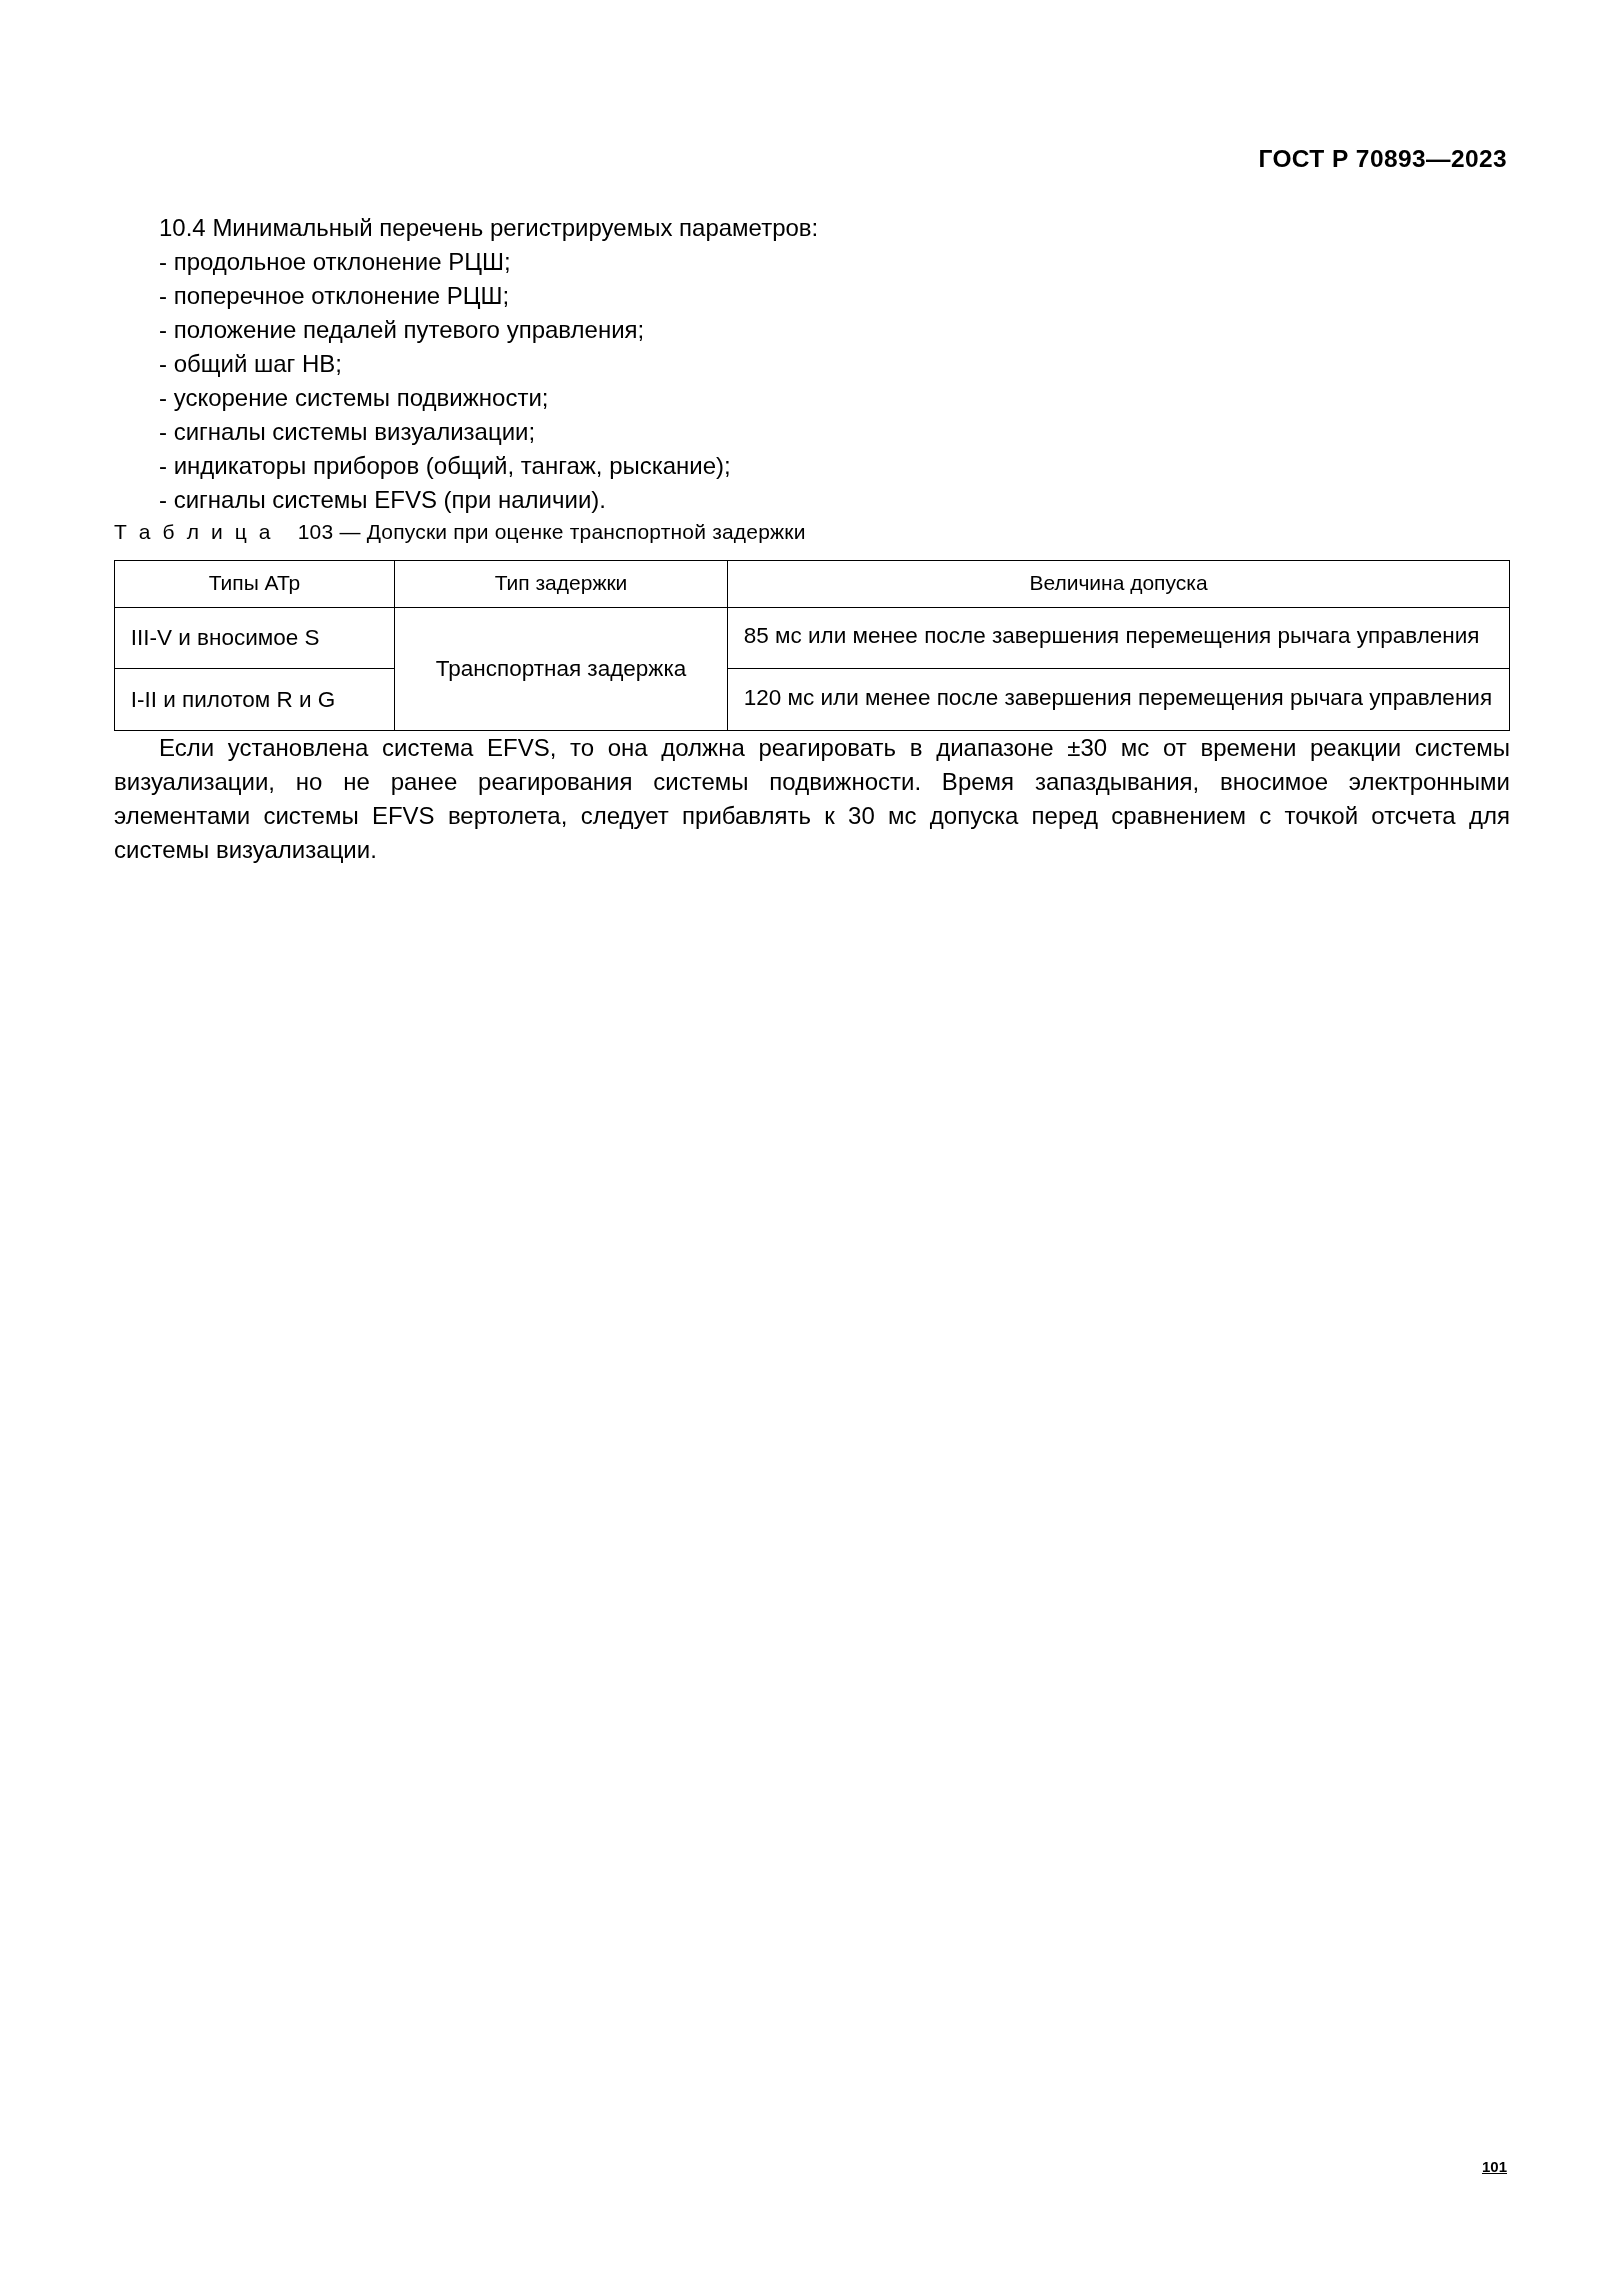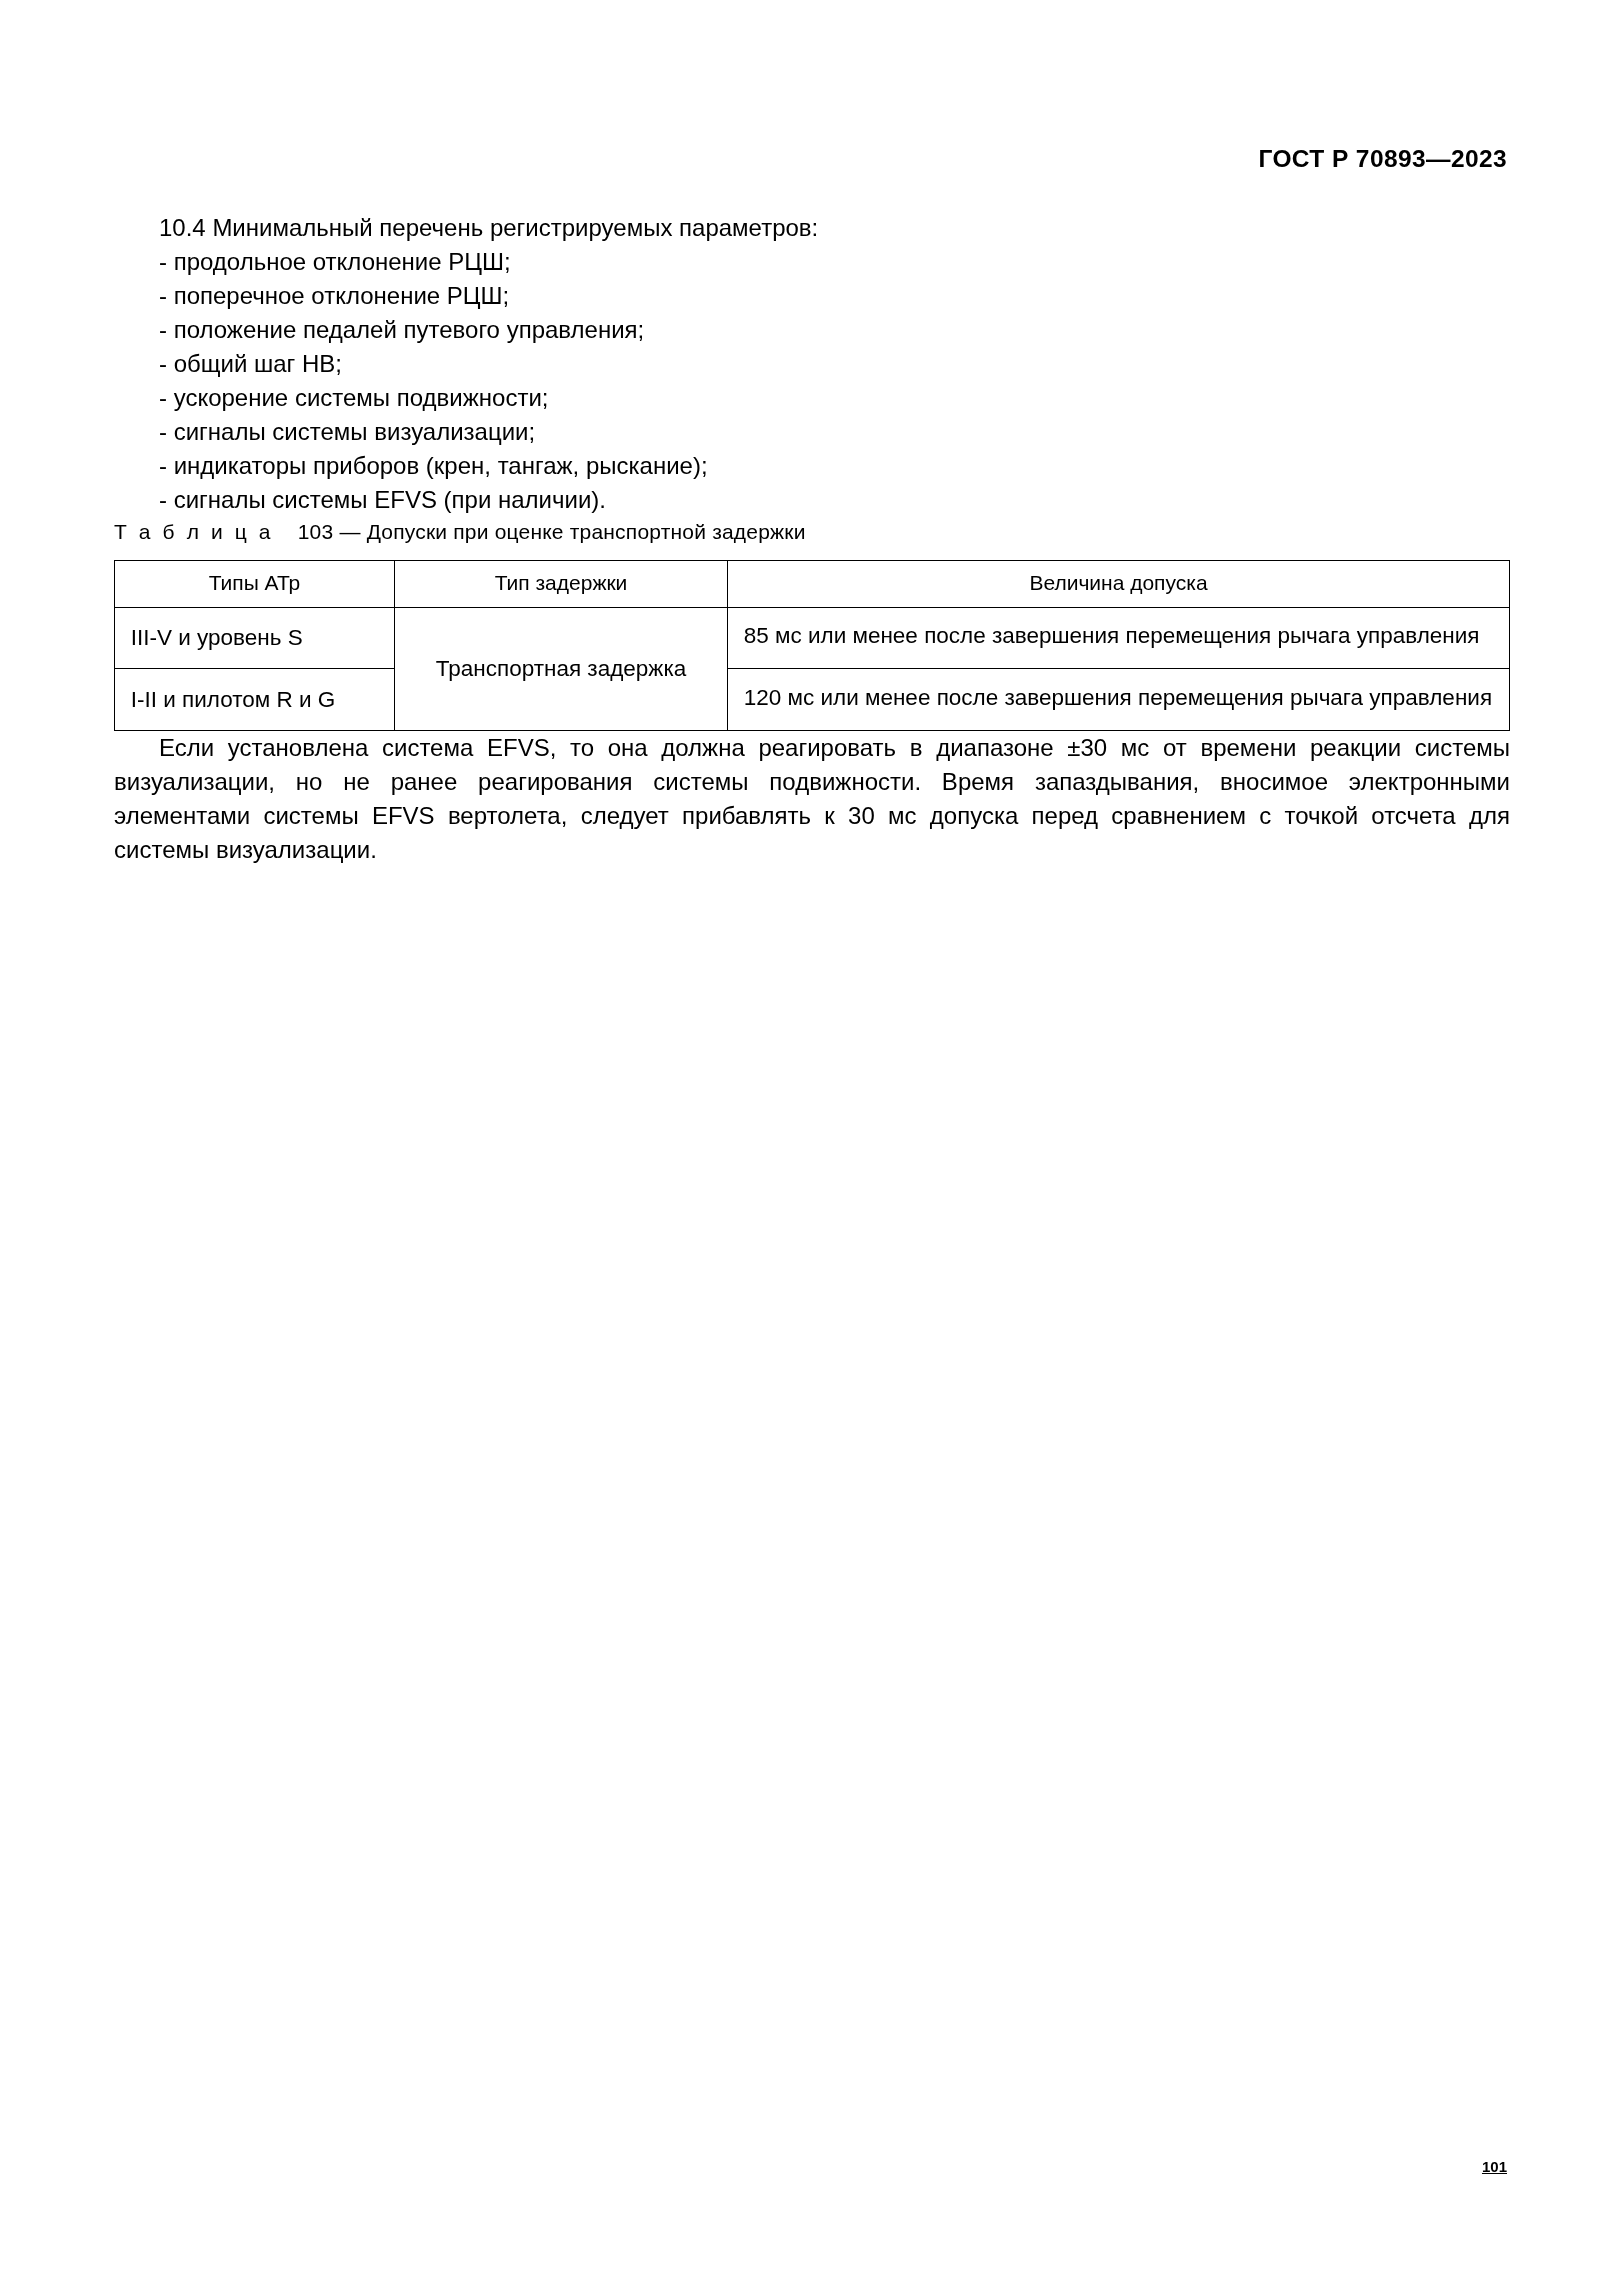--- a/index.html
+++ b/index.html
@@ -151,7 +151,7 @@
       <li>- общий шаг НВ;</li>
       <li>- ускорение системы подвижности;</li>
       <li>- сигналы системы визуализации;</li>
-      <li>- индикаторы приборов (крен, тангаж, рыскание);</li>
+      <li>- индикаторы приборов (общий, тангаж, рыскание);</li>
       <li>- сигналы системы EFVS (при наличии).</li>
     </ul>
 

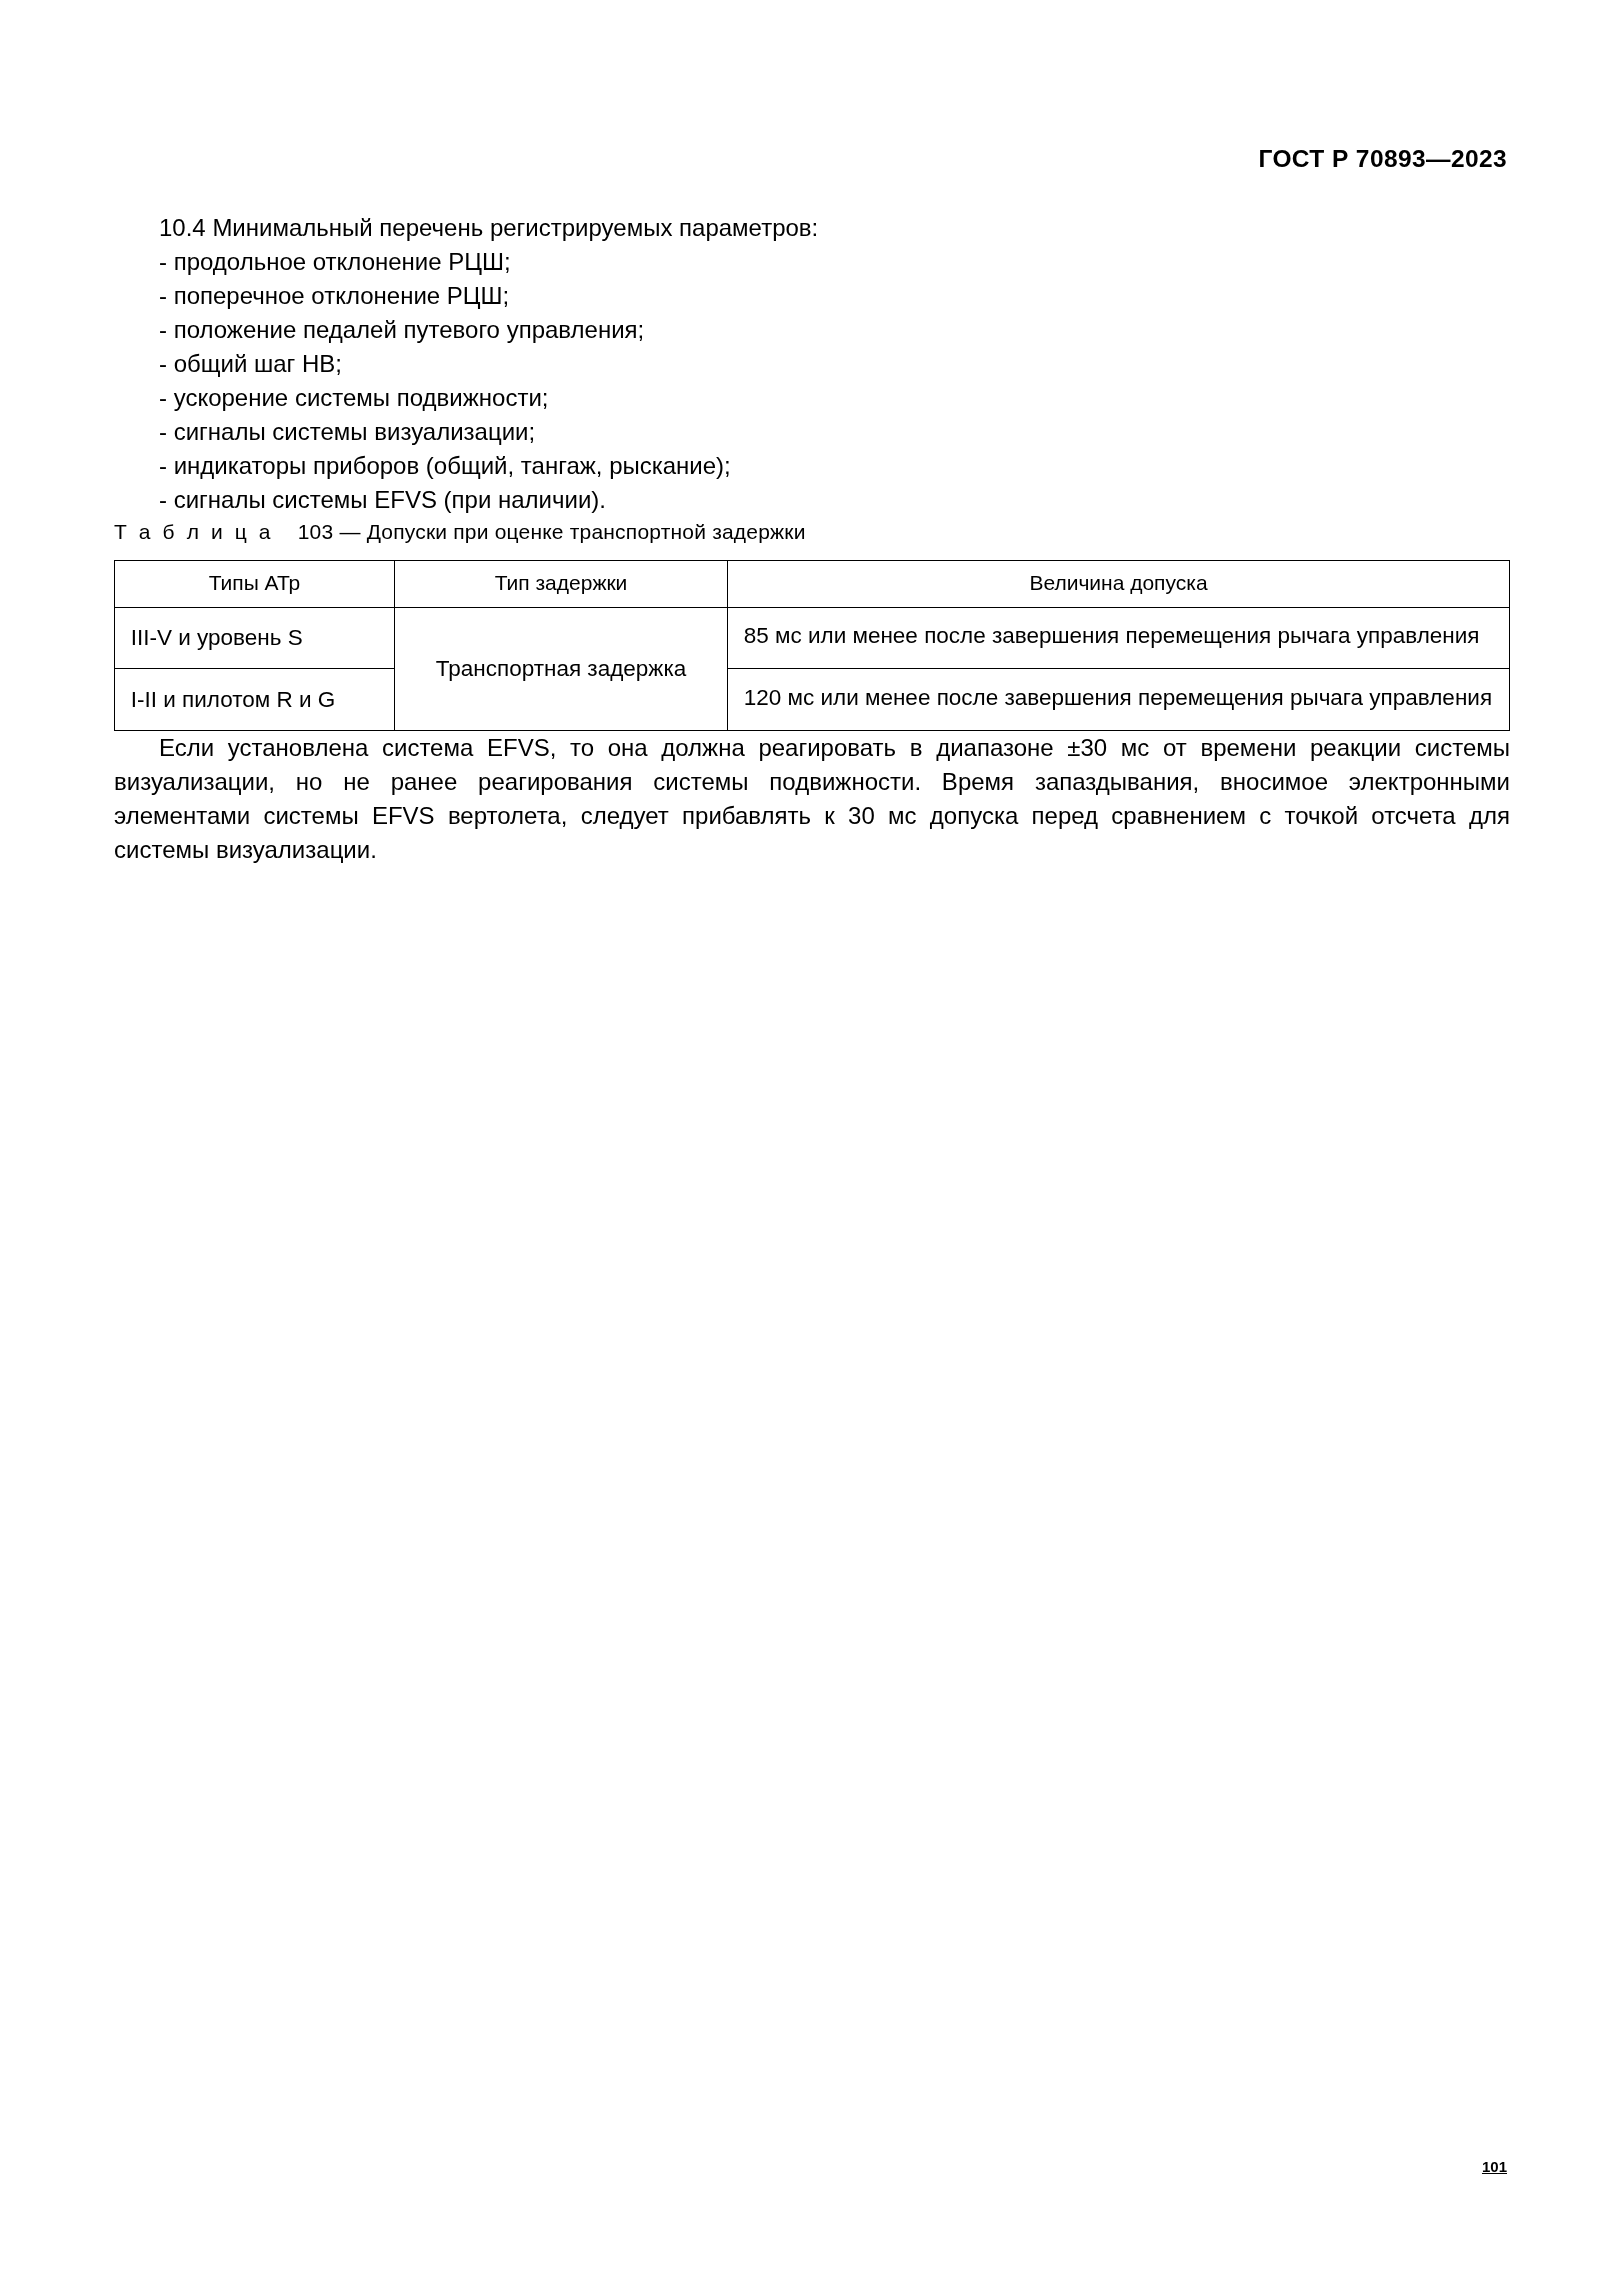--- a/index.html
+++ b/index.html
@@ -176,7 +176,7 @@
       </thead>
       <tbody>
         <tr>
-          <td class="cell-left">III-V и уровень S</td>
+          <td class="cell-left">III-V и вносимое S</td>
           <td class="cell-mid" rowspan="2">Транспортная задержка</td>
           <td class="cell-just">85 мс или менее после завершения перемещения рычага управления</td>
         </tr>

